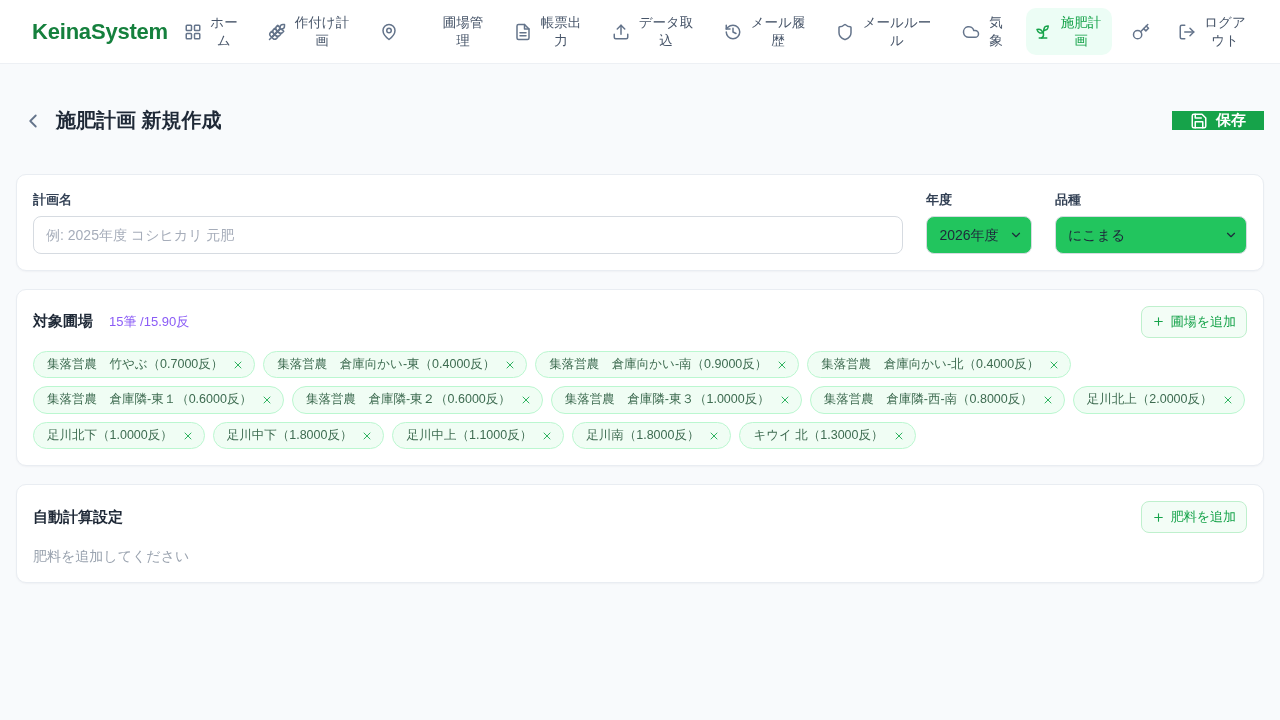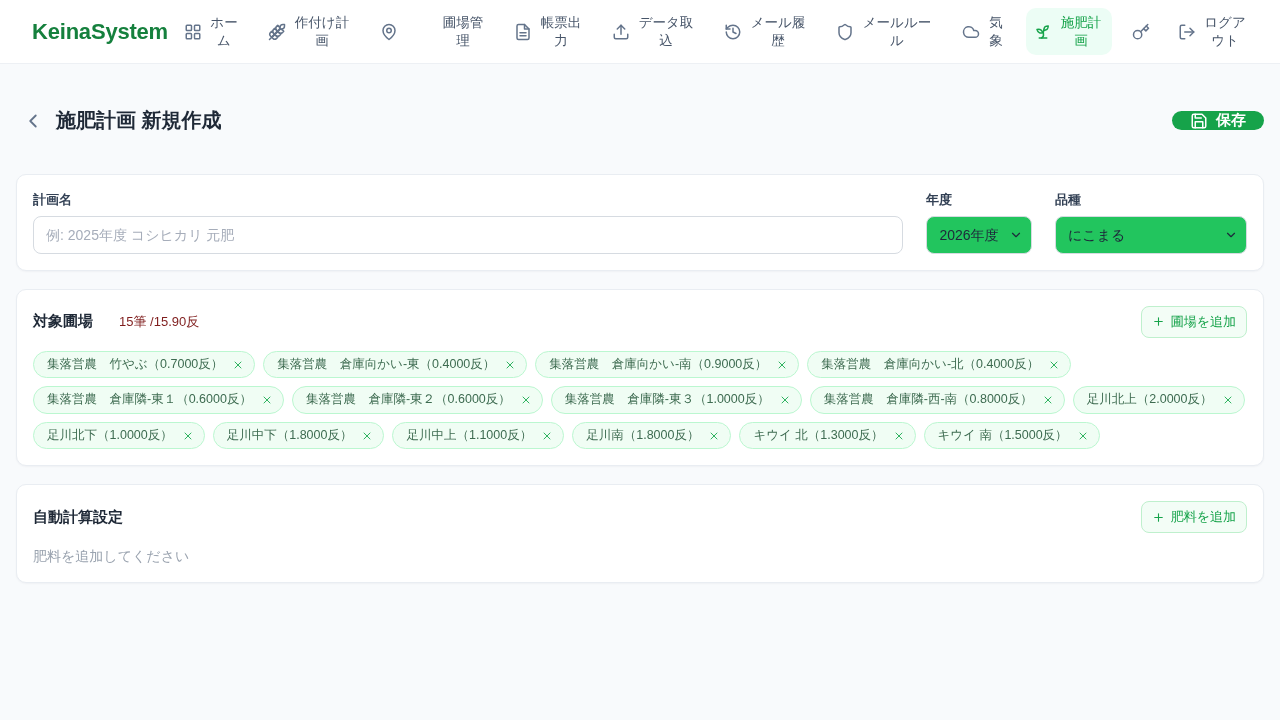--- a/index.html
+++ b/index.html
@@ -48,7 +48,7 @@
   .page-title { font-size:20px; font-weight:700; color:#1f2937; }
   .save-btn {
     margin-left:auto; display:flex; align-items:center; gap:8px;
-    background:#16a34a; color:#ffffff; border:none; border-radius:16px;
+    background:#16a34a; color:#ffffff; border:none; border-radius:0;
     padding:0 18px; font-size:15px; font-weight:600; cursor:pointer;
     font-family:inherit;
   }

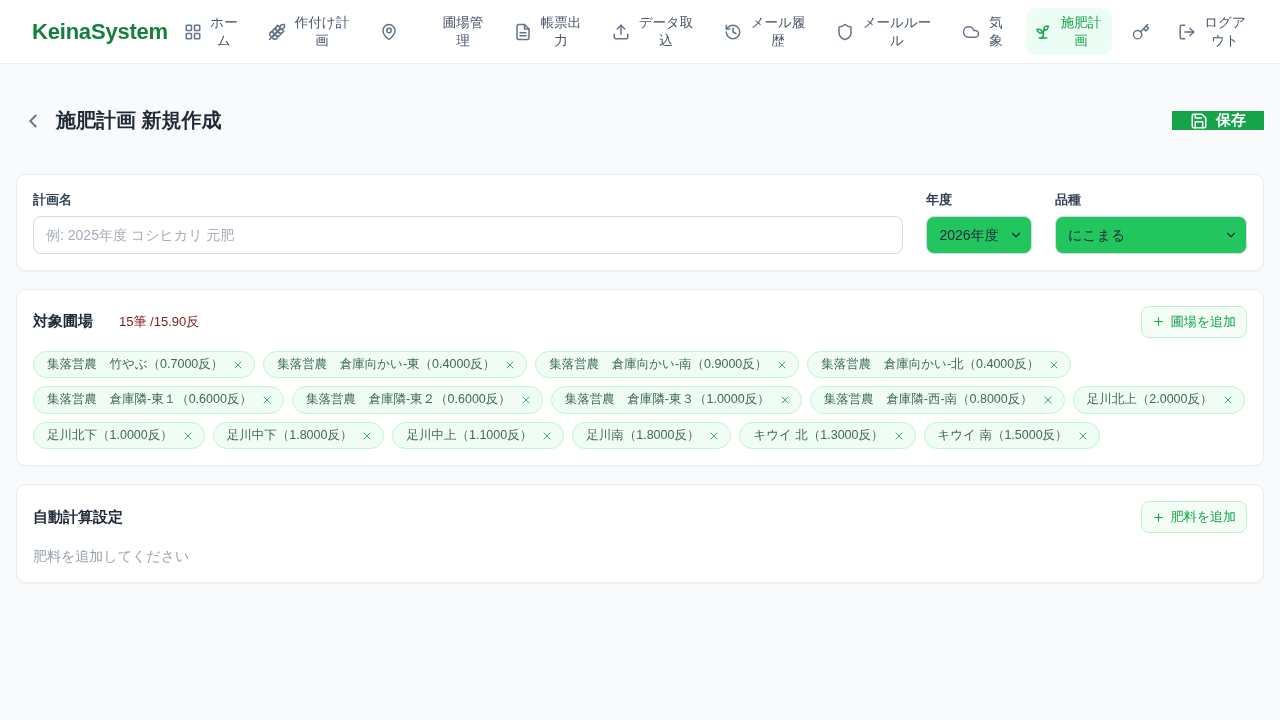--- a/index.html
+++ b/index.html
@@ -91,7 +91,7 @@
   
   .sec-head { display:flex; align-items:center; }
   .sec-title { font-size:15px; font-weight:700; color:#1f2937; }
-  .sec-count { font-size:13px; color:#7f1d1d; margin-left:26px; }
+  .sec-count { font-size:13px; color:#8b5cf6; margin-left:16px; }
   .add-btn {
     margin-left:auto; display:flex; align-items:center; gap:6px;
     background:#f3fdf6; color:#16a34a; border:1px solid #bff0cd;

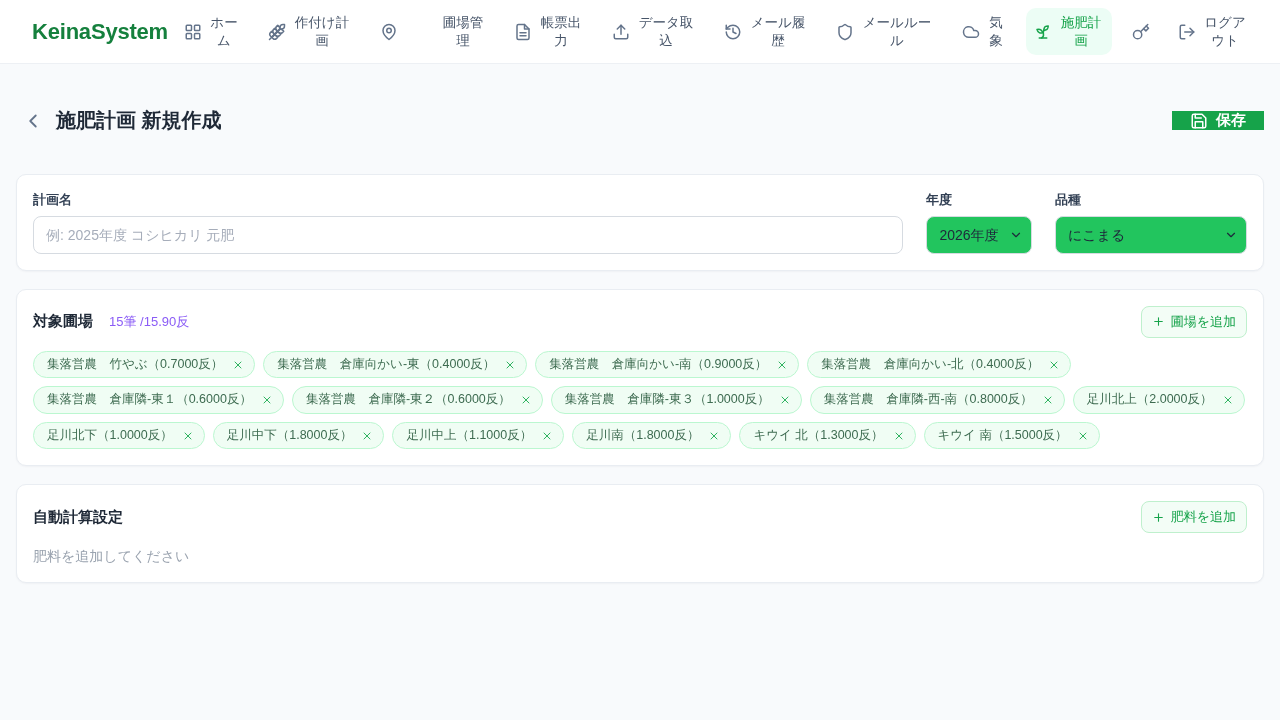--- a/index.html
+++ b/index.html
@@ -459,15 +459,6 @@
           </span>
         </span>
 
-        <span class="chip">
-          <span class="chip-label">キウイ 南（1.5000反）</span>
-          <span class="chip-x">
-            <svg viewBox="0 0 24 24" width="100%" height="100%" fill="none" stroke="currentColor" stroke-width="2" stroke-linecap="round" stroke-linejoin="round">
-              <path d="M18 6 6 18"></path>
-              <path d="m6 6 12 12"></path>
-            </svg>
-          </span>
-        </span>
       </div>
   </section>
 

